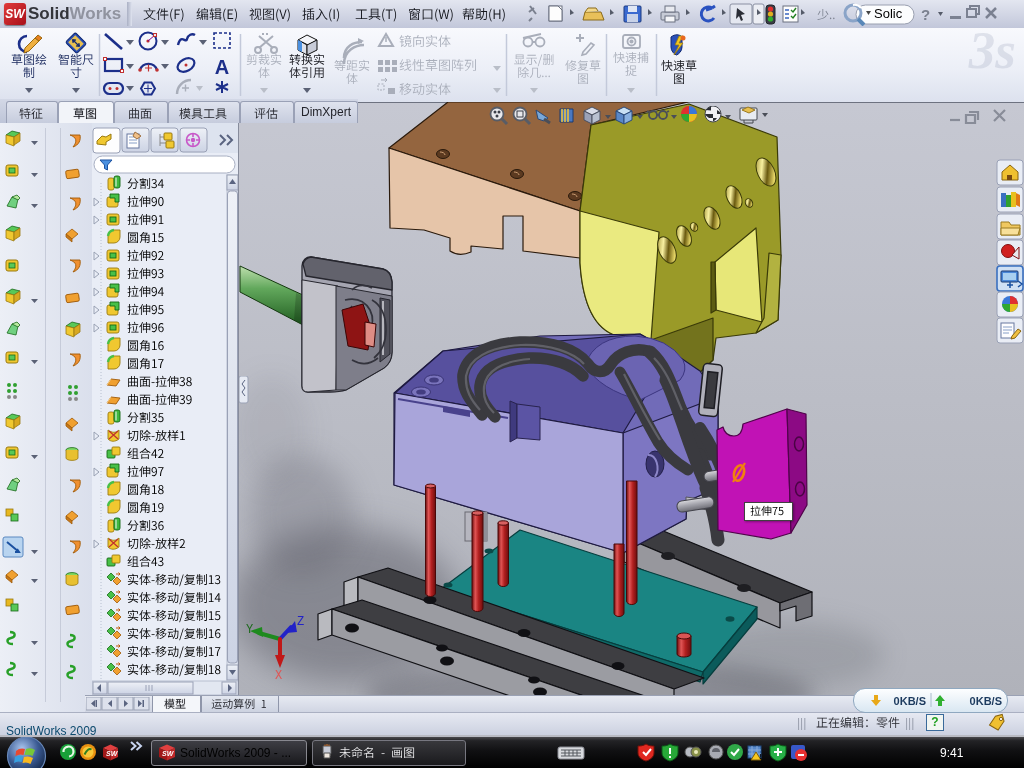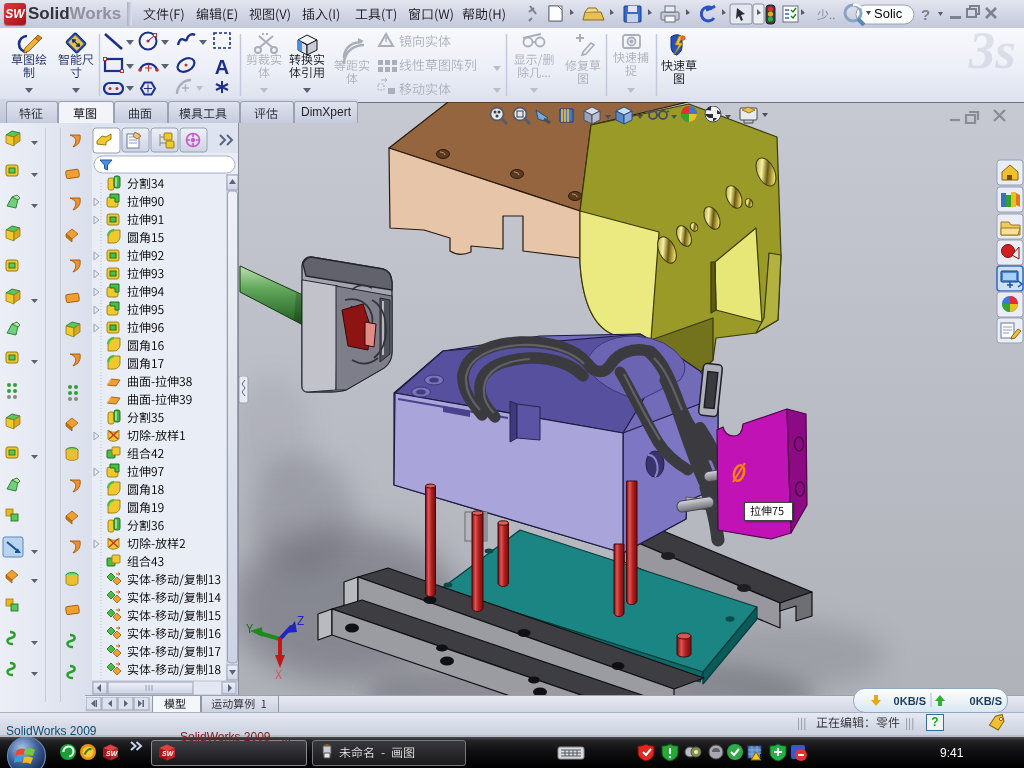--- a/index.html
+++ b/index.html
@@ -1271,7 +1271,7 @@
       <path d="M17 4 v9 l-8 3.5 v-9z" fill="#c02828"></path>
       <text x="4" y="12" font-size="7" fill="#fff" font-style="italic" font-weight="bold">SW</text>
     </svg>
- <div class="abs" style="left:180px;top:730px;font-size:12px;color:#7f1d1d;">SolidWorks 2009 - ...</div>
+ <div class="abs" style="left:180px;top:746px;font-size:12px;color:#000000;">SolidWorks 2009 - ...</div>
  <div class="tbtn" style="left:312px;top:740px;width:152px;border-color:#777780;"></div>
  <svg class="abs" style="left:318px;top:744px;" width="18" height="18" viewBox="0 0 18 18">
       <path d="M5 2 h8 v7 a4 4 0 0 1 -8 0z" fill="#c8ccd8" stroke="#555"></path>

